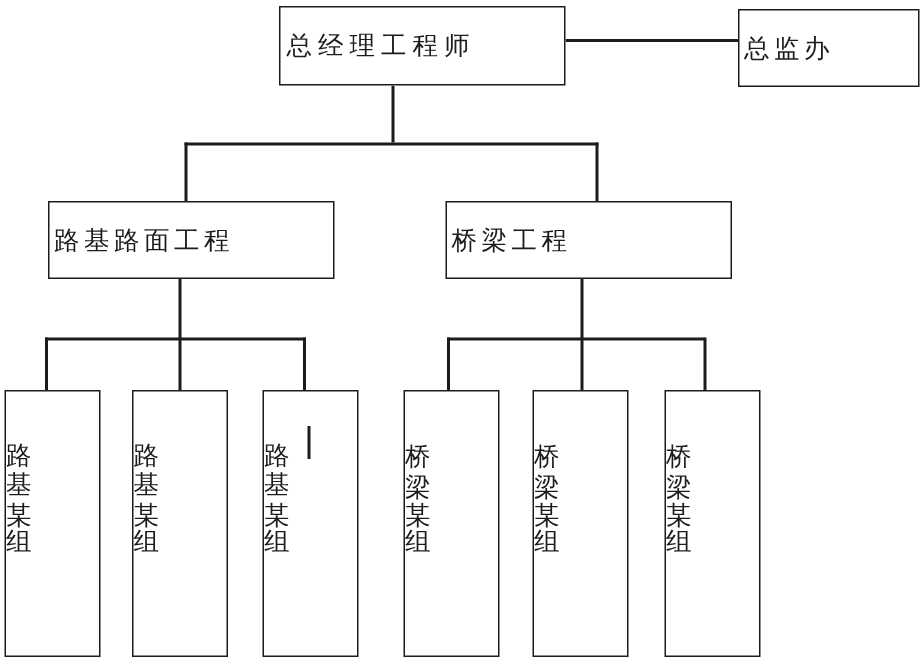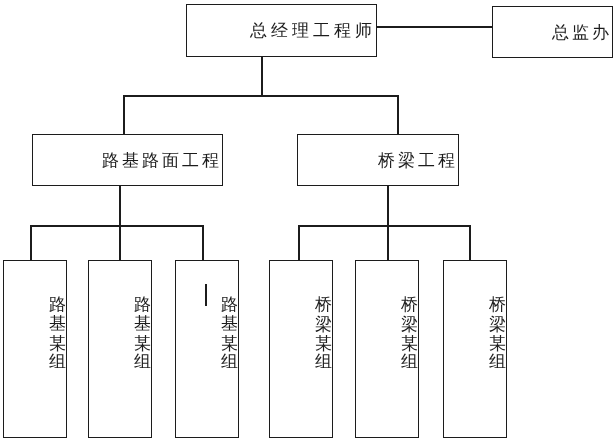--- a/index.html
+++ b/index.html
@@ -31,7 +31,7 @@
     box-sizing: border-box;
     display: flex;
     align-items: center;
-    justify-content: flex-end;
+    justify-content: flex-start;
   }
   .box .label {
     font-size: 17px;

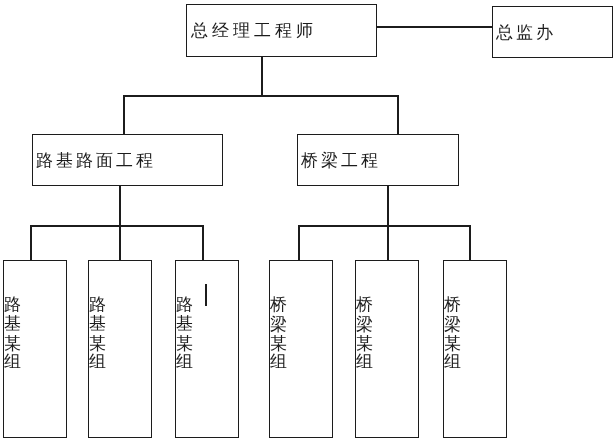--- a/index.html
+++ b/index.html
@@ -95,7 +95,7 @@
   <div class="box" style="left:32px; top:134px; width:191px; height:52px;">
     <span class="label">路基路面工程</span>
   </div>
-  <div class="box" style="left:297px; top:134px; width:162px; height:52px;">
+  <div class="box" style="left:297px; top:134px; width:191px; height:52px;">
     <span class="label">桥梁工程</span>
   </div>
 

